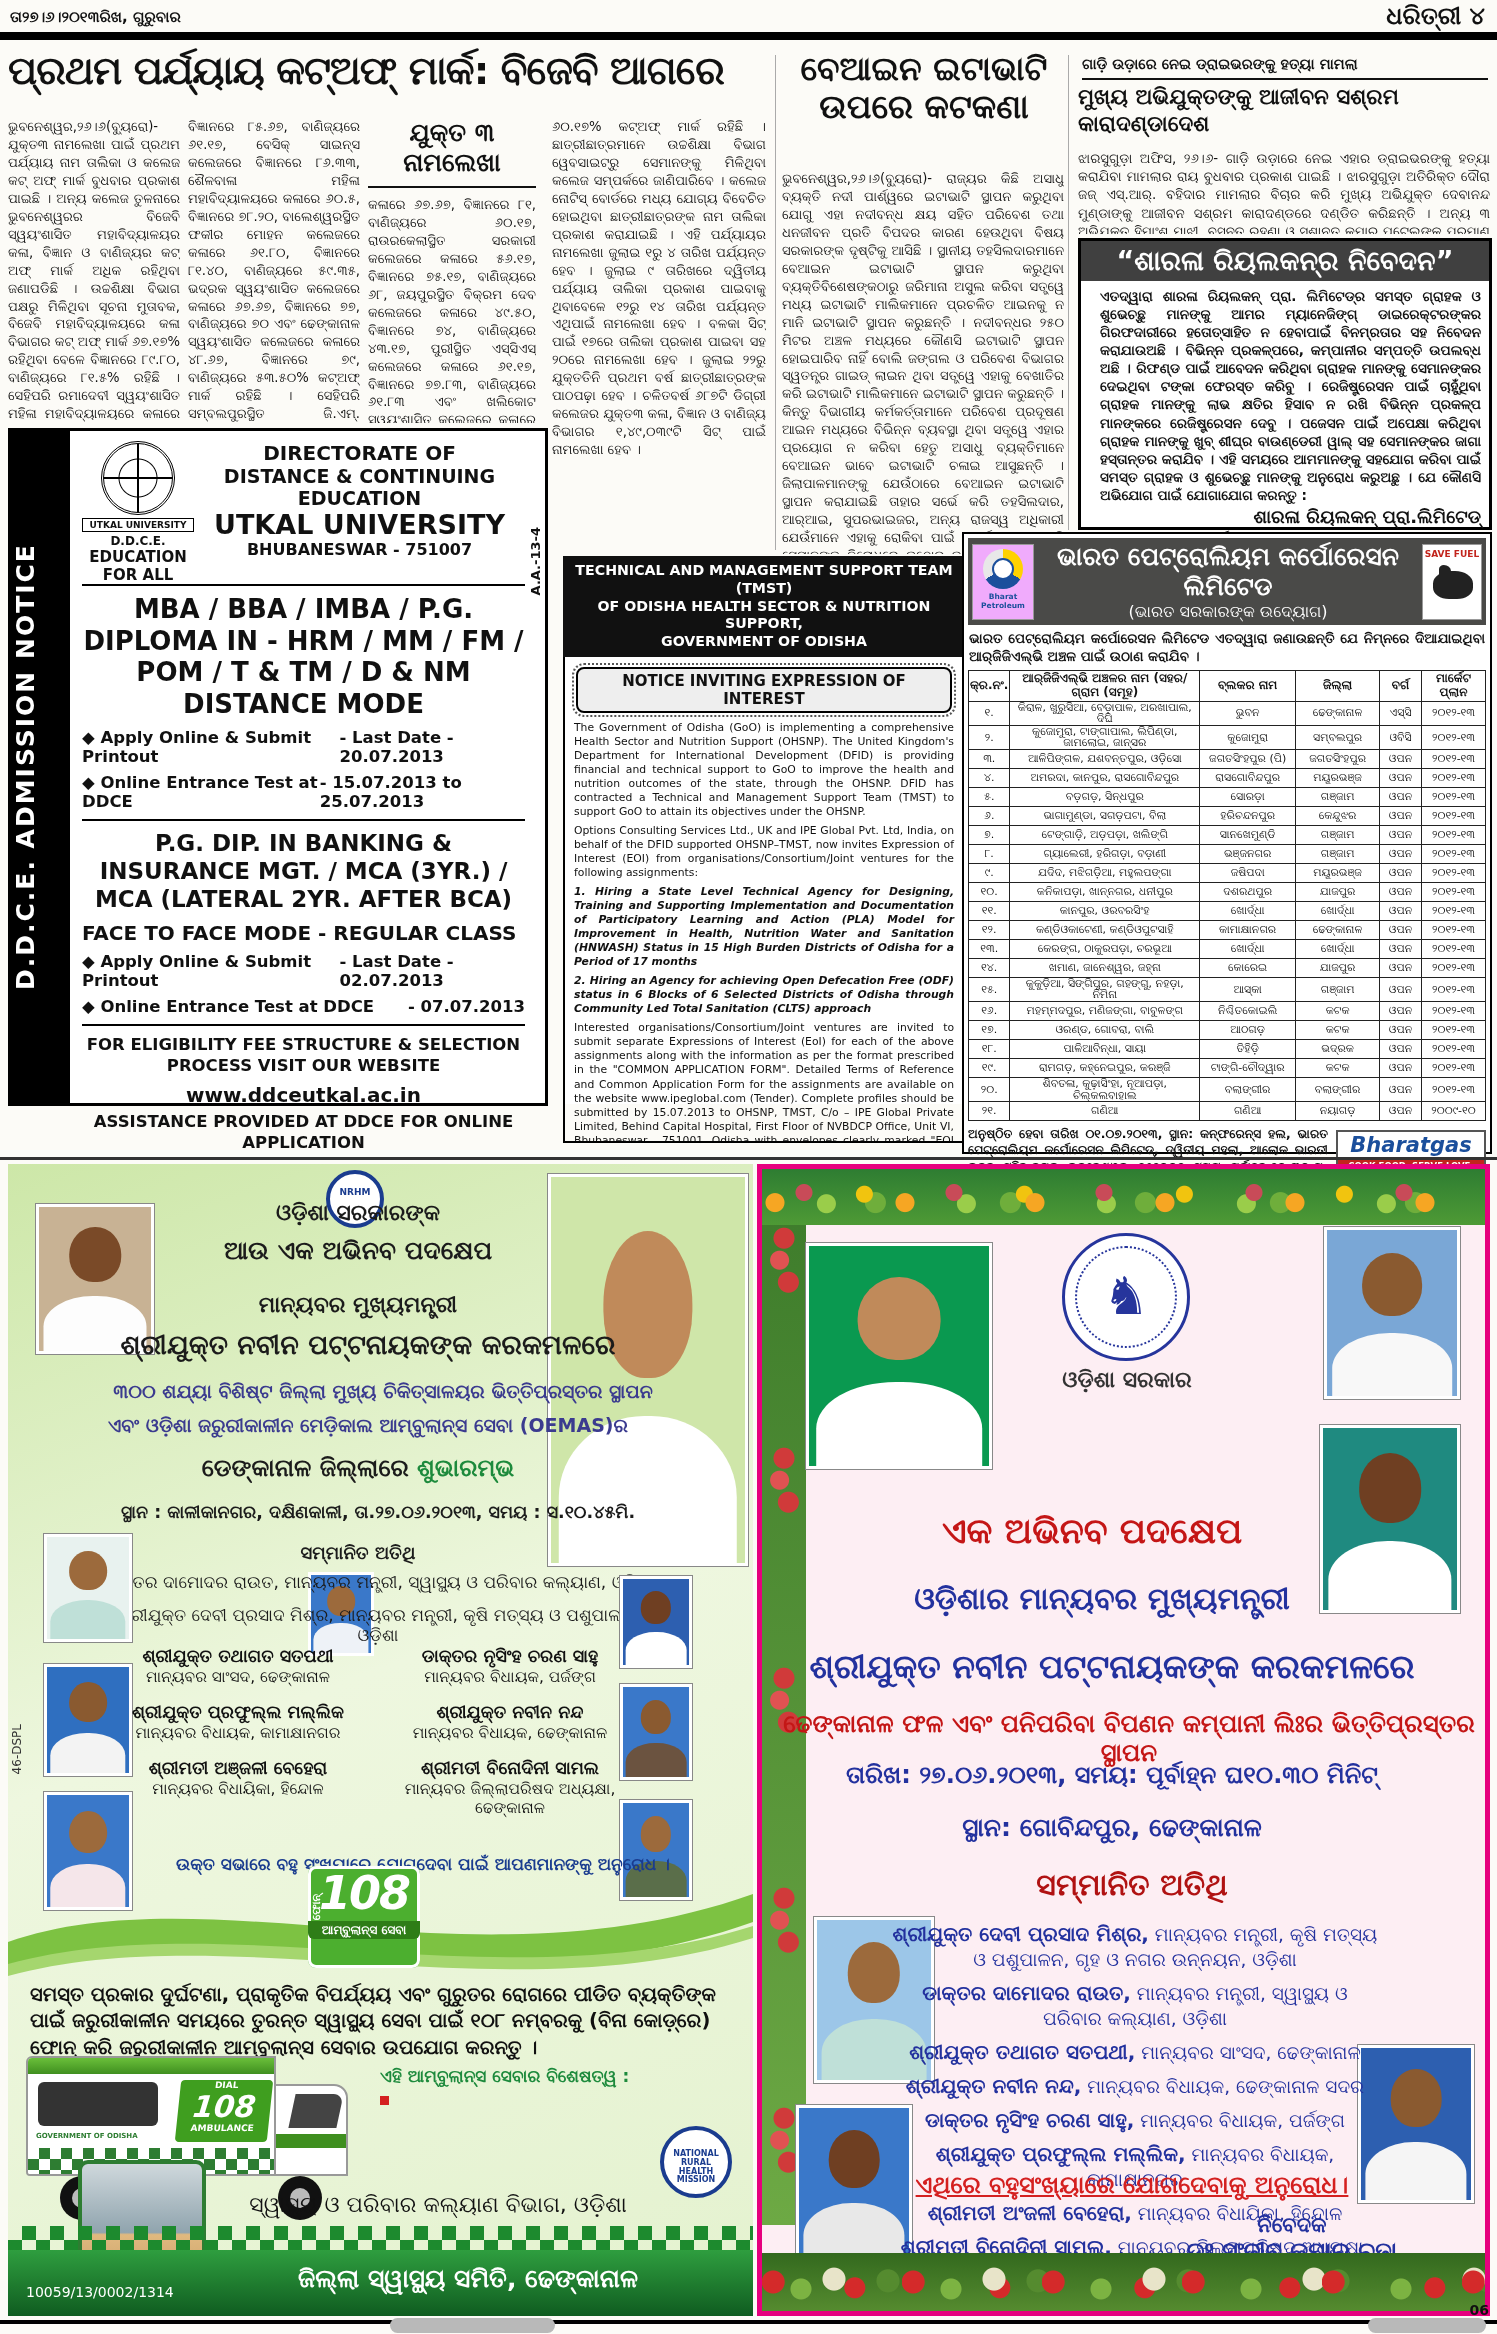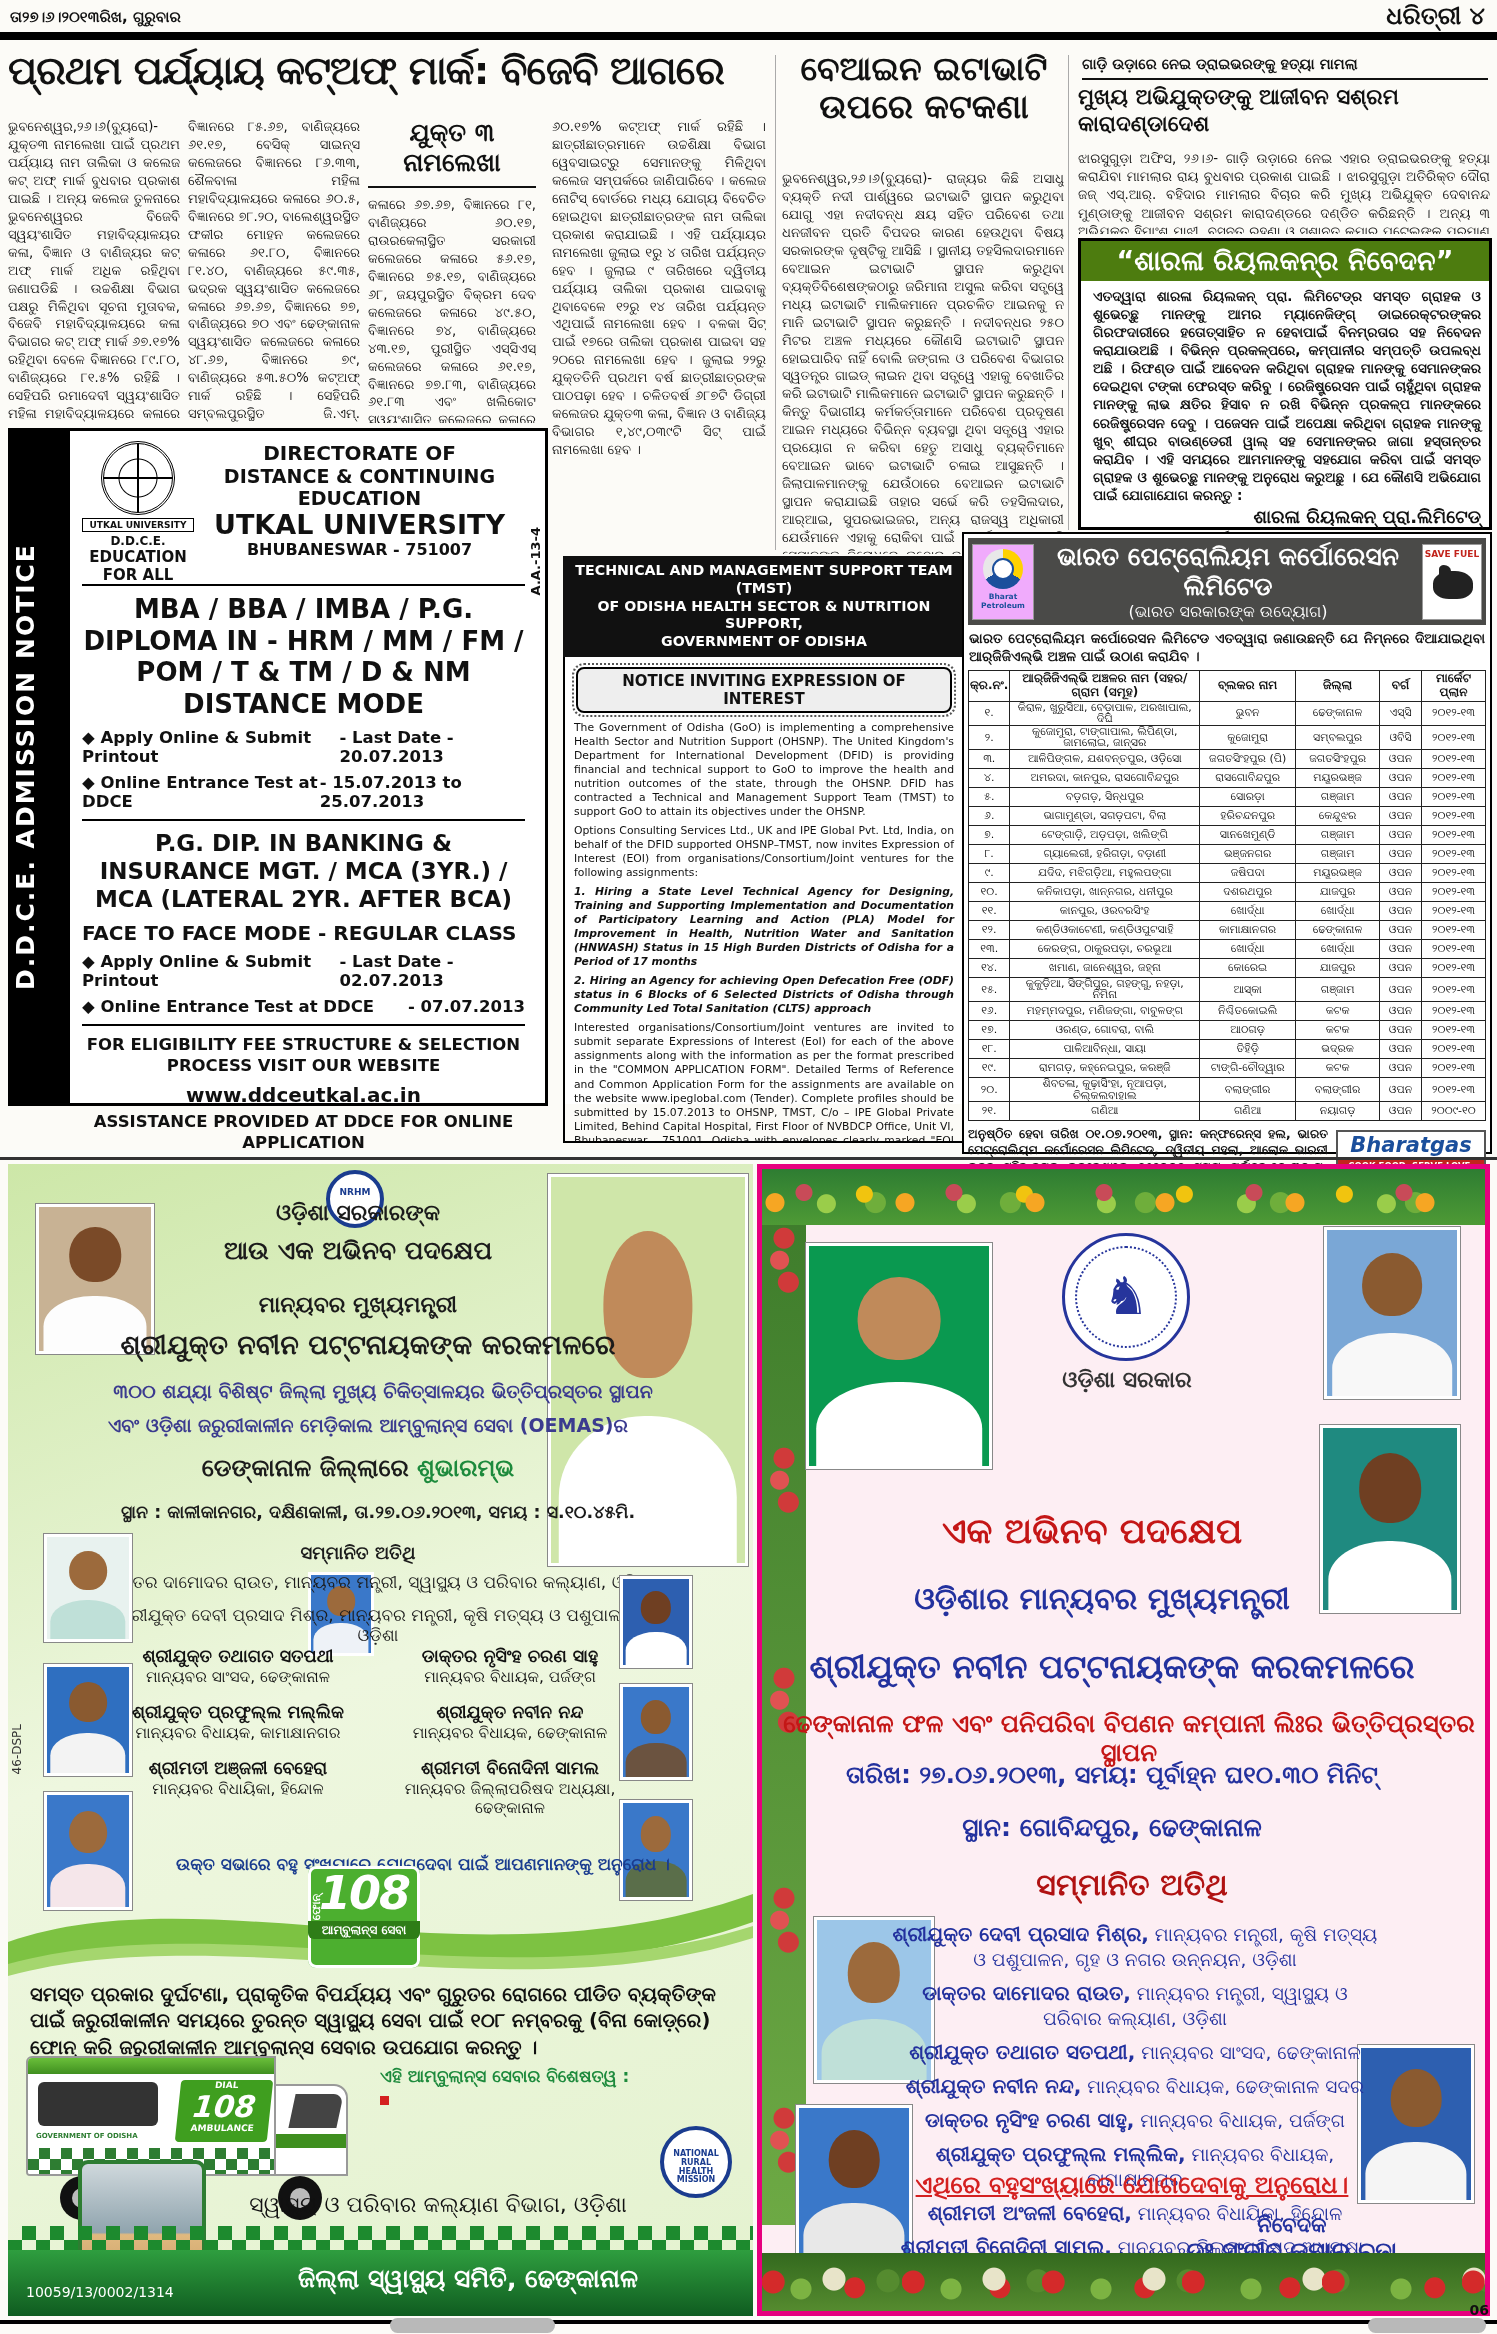--- a/index.html
+++ b/index.html
@@ -33,7 +33,7 @@
   .a3-body { left:1078px; top:150px; width:412px; height:84px; overflow:hidden; font-size:13.4px; }
 
   .sarala { left:1078px; top:238px; width:414px; height:292px; border:3px solid #000; background:#fff; }
-  .sarala-head { background:#4d7c0f; color:#fff; text-align:center; font-size:27px; font-weight:bold; padding:4px 2px; }
+  .sarala-head { background:#404040; color:#fff; text-align:center; font-size:27px; font-weight:bold; padding:4px 2px; }
   .sarala-body { padding:6px 8px 2px 12px; font-size:13.6px; font-weight:bold; line-height:1.33; text-align:justify; }
   .sarala-sign { text-align:right; font-size:18px; font-weight:bold; padding:0 8px; }
   .sarala-addr { font-size:13.5px; font-weight:bold; padding:2px 8px; }

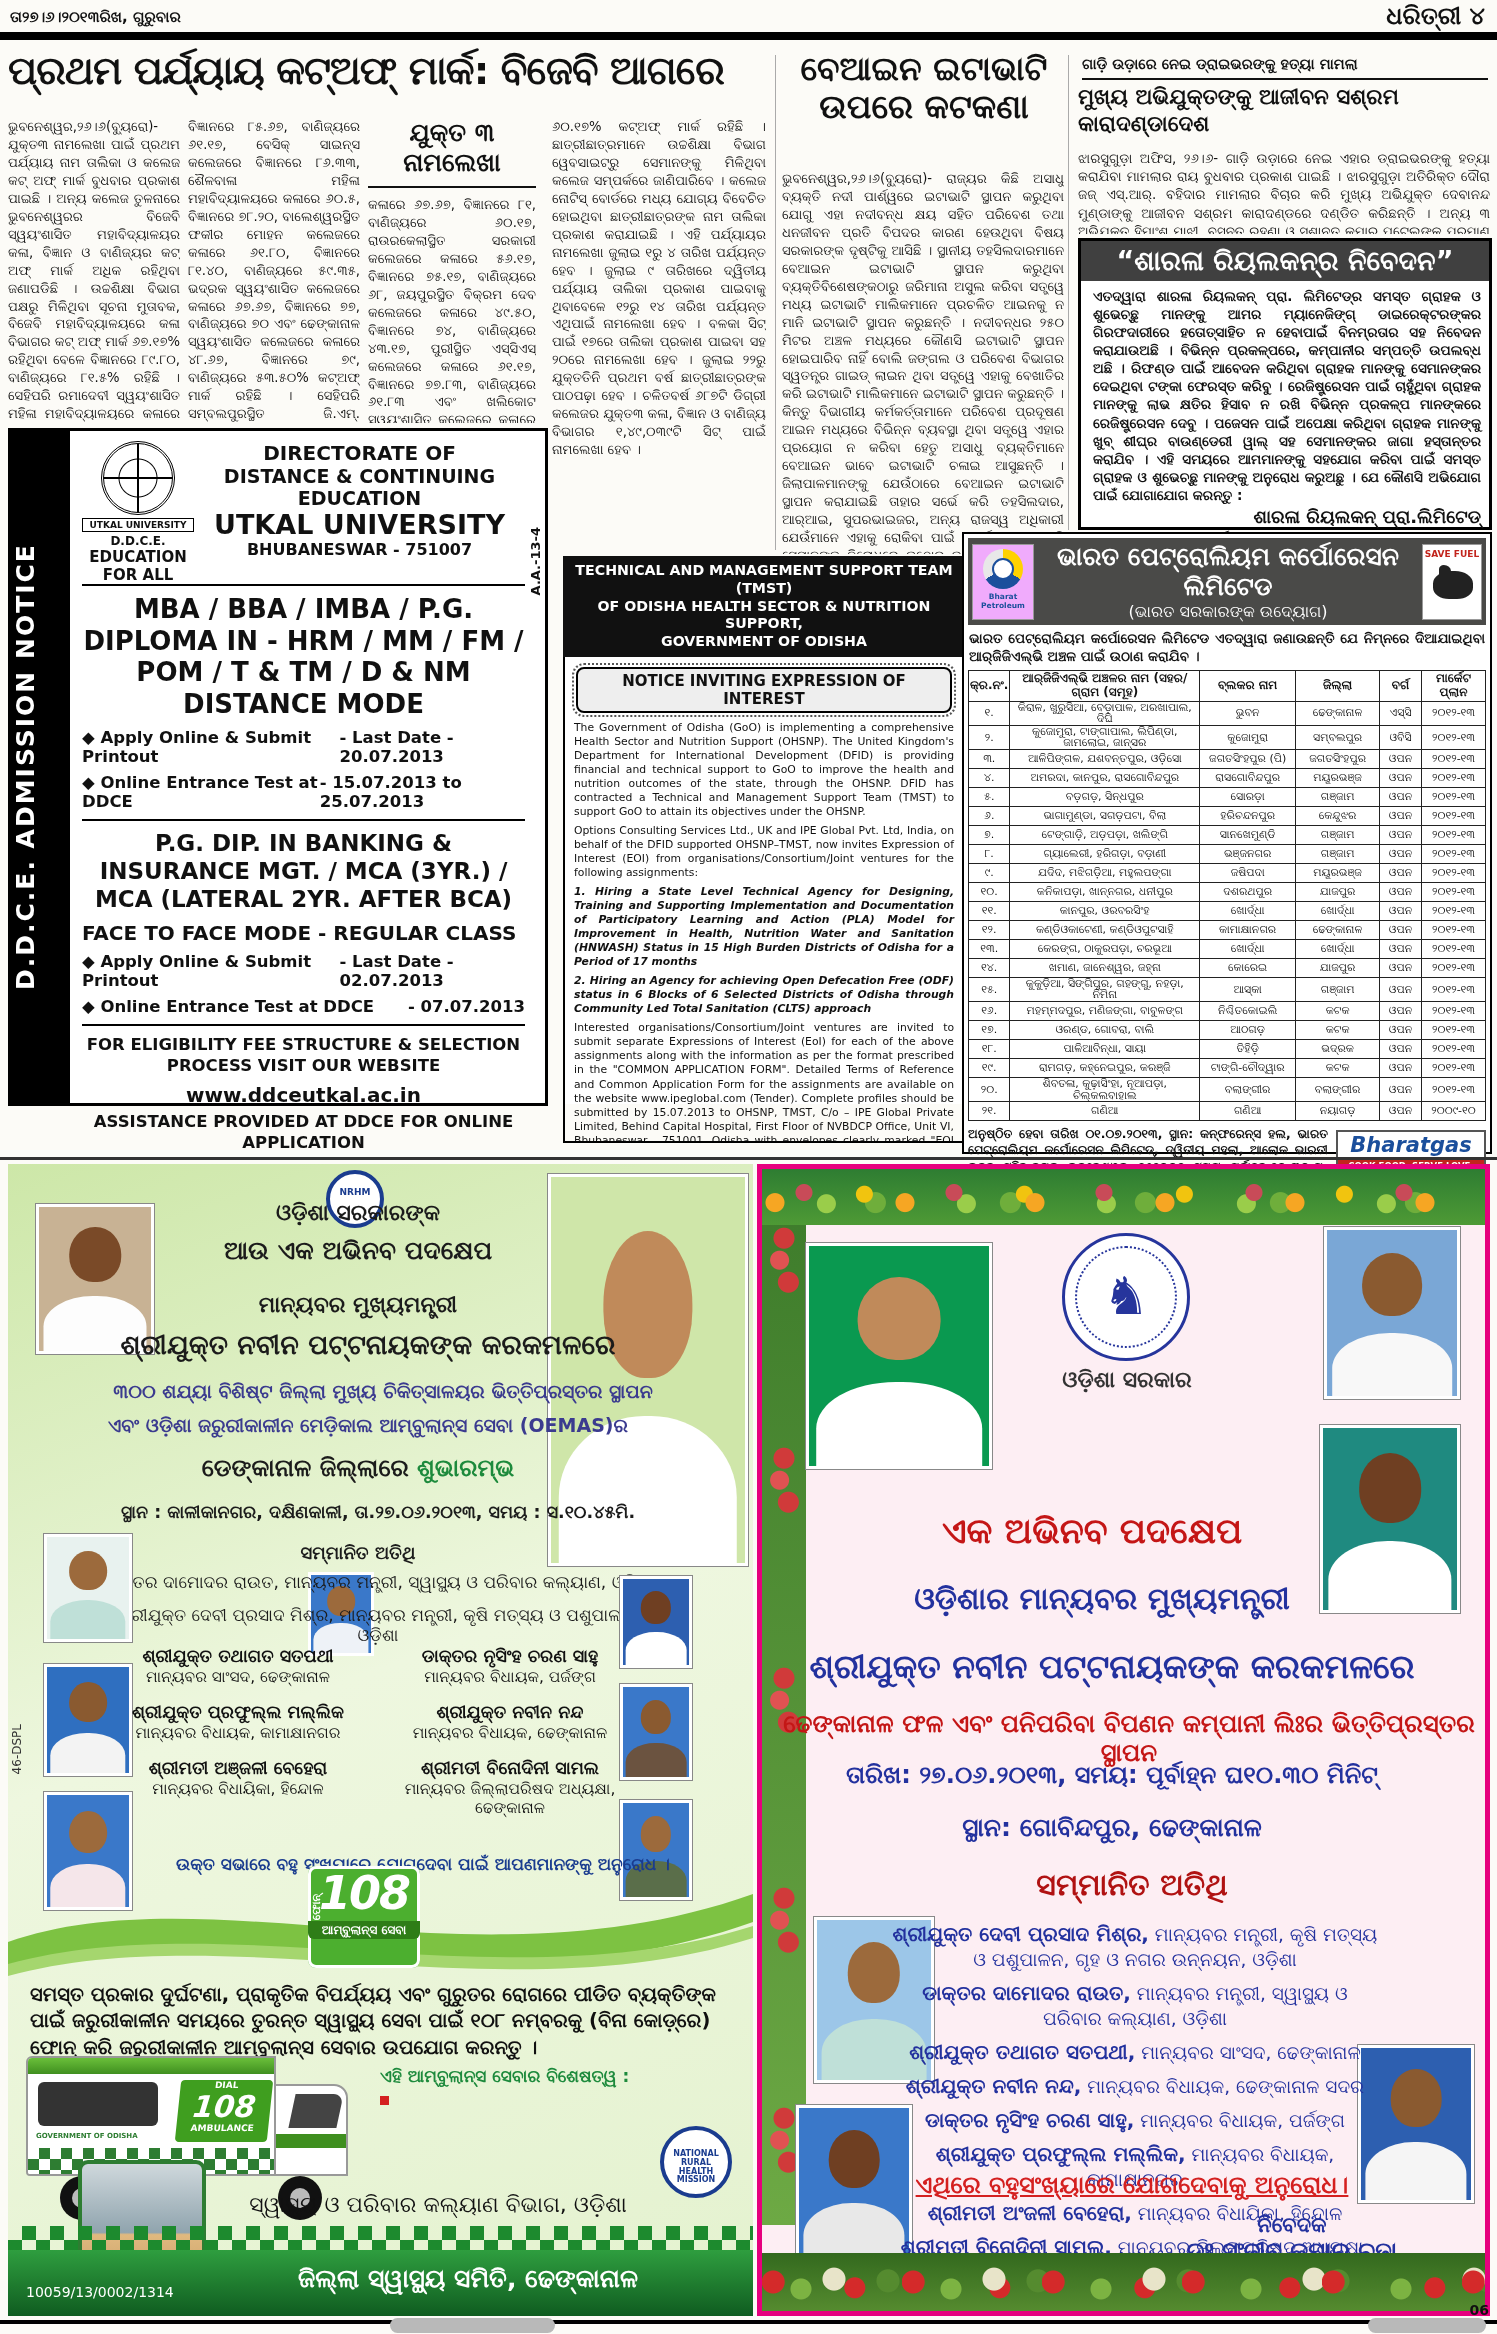--- a/index.html
+++ b/index.html
@@ -34,7 +34,7 @@
 
   .sarala { left:1078px; top:238px; width:414px; height:292px; border:3px solid #000; background:#fff; }
   .sarala-head { background:#404040; color:#fff; text-align:center; font-size:27px; font-weight:bold; padding:4px 2px; }
-  .sarala-body { padding:6px 8px 2px 12px; font-size:13.6px; font-weight:bold; line-height:1.33; text-align:justify; }
+  .sarala-body { padding:6px 8px 2px 19px; font-size:13.6px; font-weight:bold; line-height:1.33; text-align:justify; }
   .sarala-sign { text-align:right; font-size:18px; font-weight:bold; padding:0 8px; }
   .sarala-addr { font-size:13.5px; font-weight:bold; padding:2px 8px; }
 

